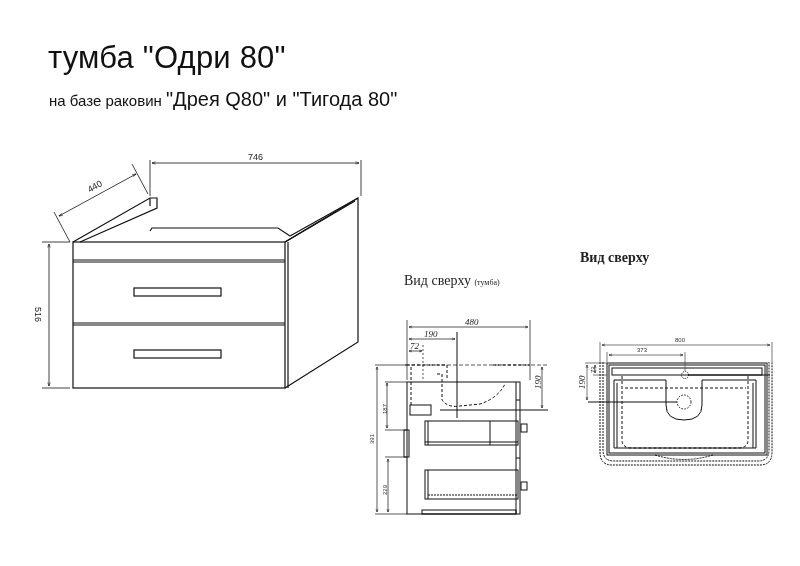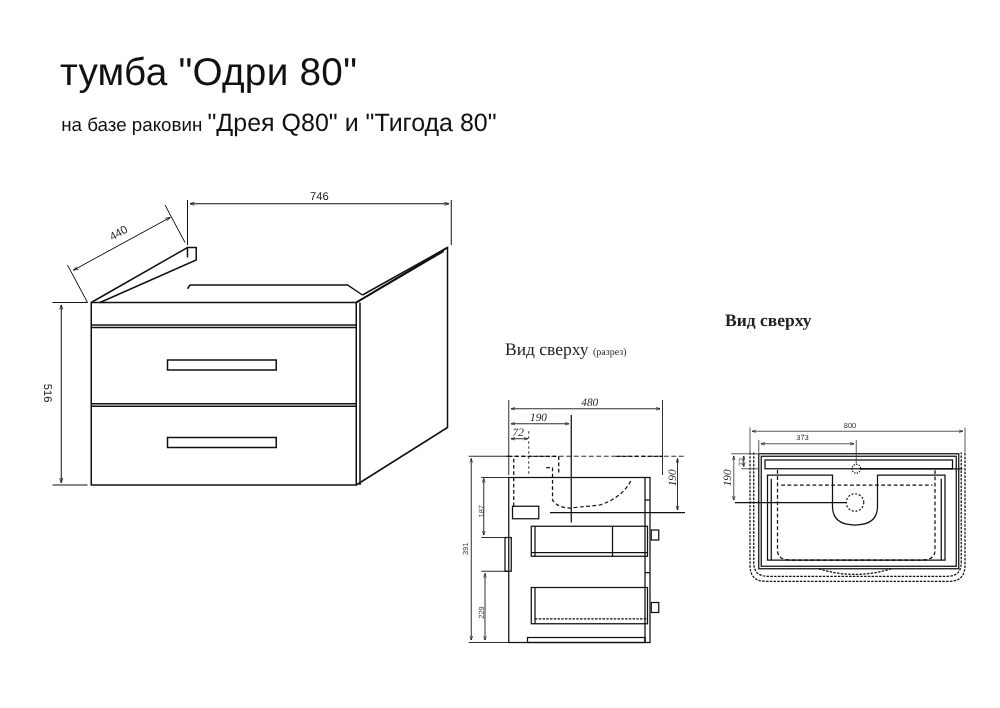--- a/index.html
+++ b/index.html
@@ -21,7 +21,7 @@
 <div class="title">тумба "Одри 80"</div>
 <div class="subtitle"><span class="small">на базе раковин </span><span class="big">"Дрея Q80" и "Тигода 80"</span></div>
 
-<div class="view-label" style="left:404px; top:273px; font-size:14px;"><span>Вид сверху </span><span class="sub">(разрез)</span></div>
+<div class="view-label" style="left:404px; top:273px; font-size:14px;"><span>Вид сверху </span><span class="sub">(тумба)</span></div>
 <div class="view-label" style="left:580px; top:250px; font-size:14px;font-weight:bold;">Вид сверху</div>
 
 <svg width="800" height="566" viewBox="0 0 800 566" xmlns="http://www.w3.org/2000/svg">

